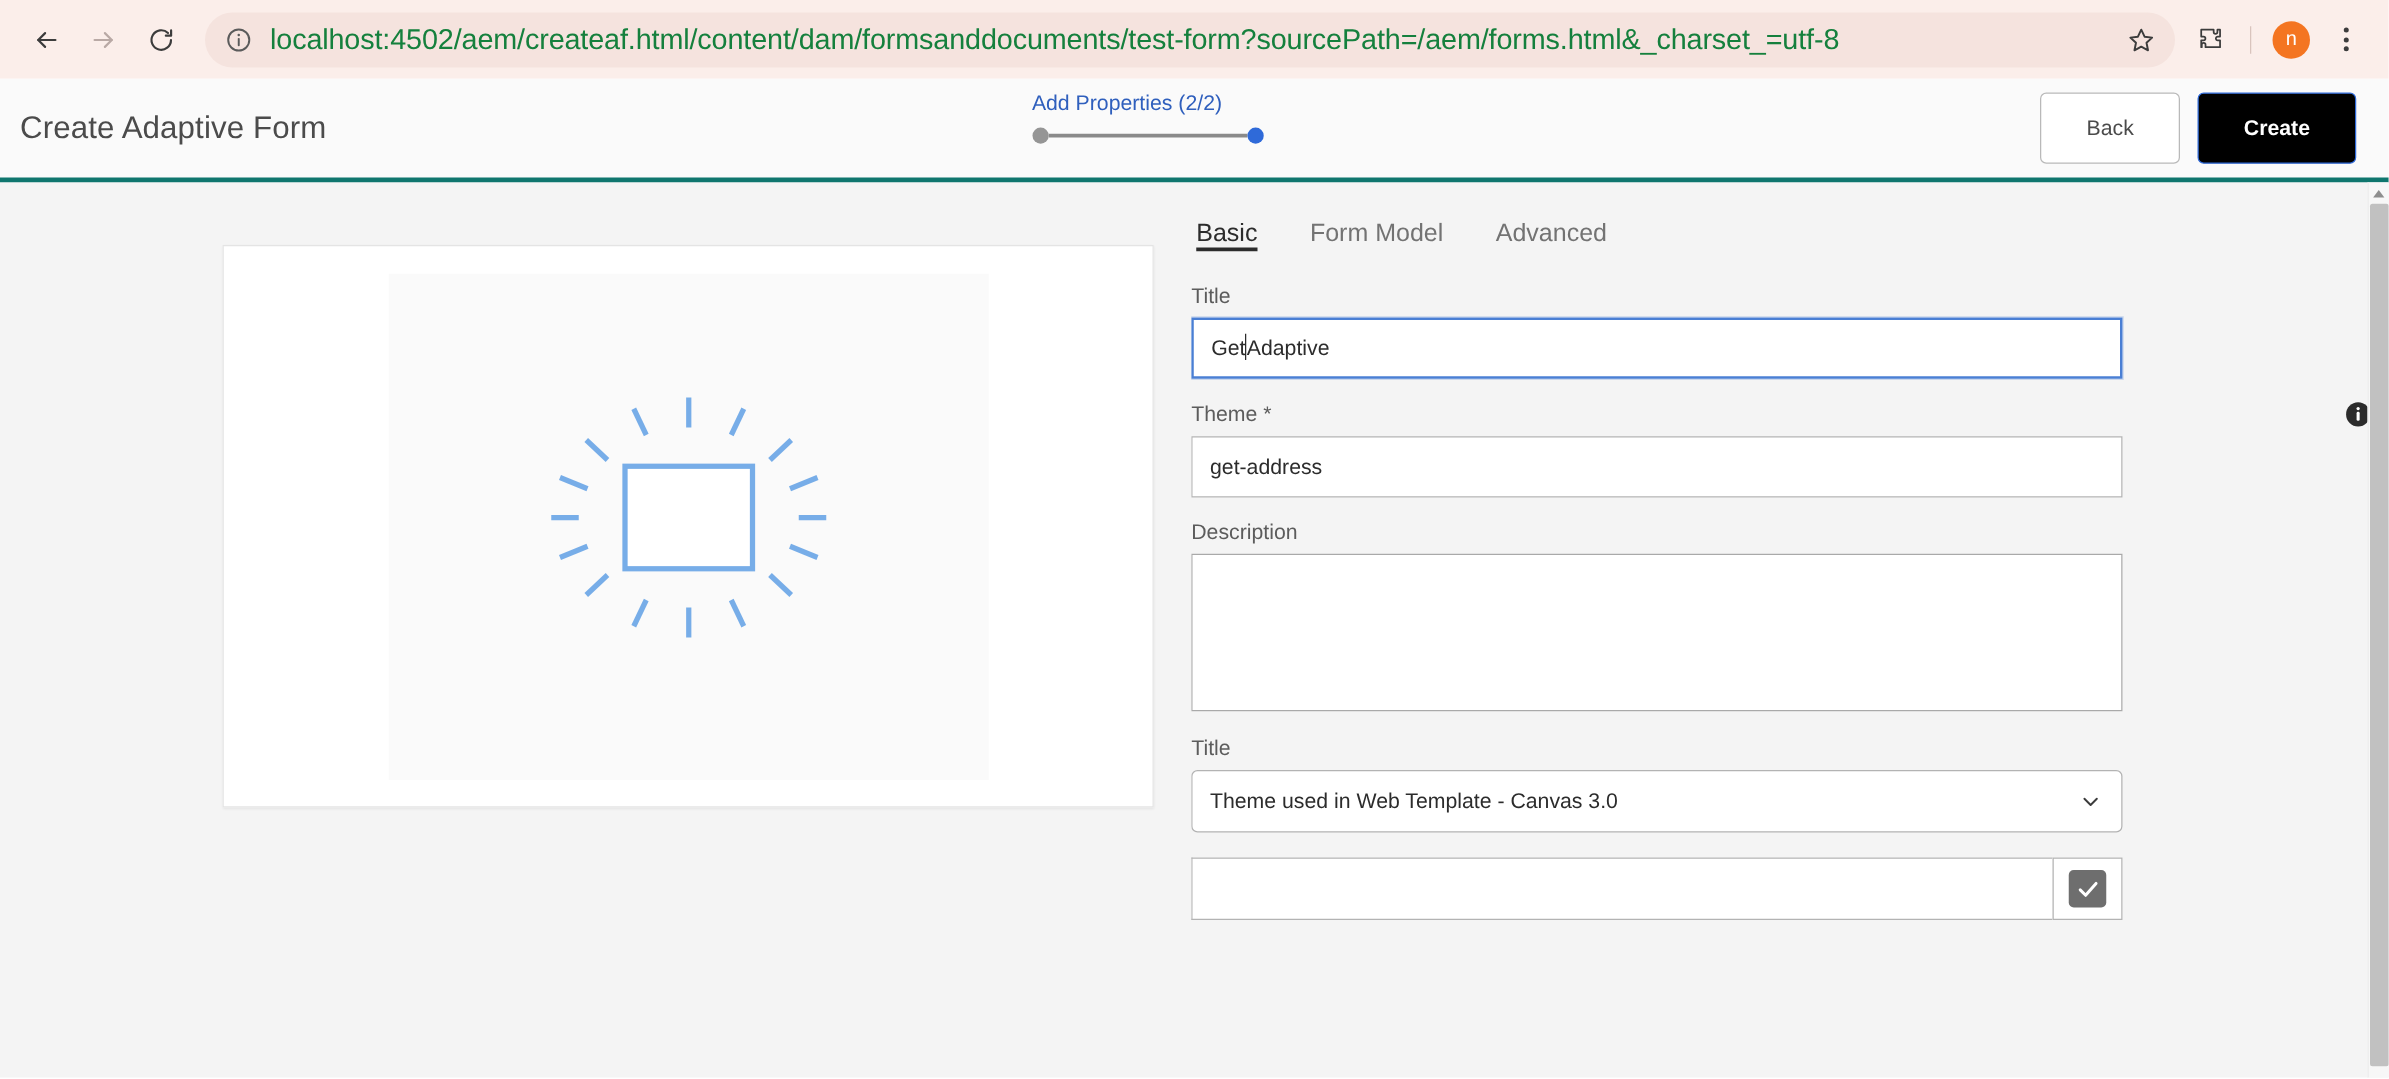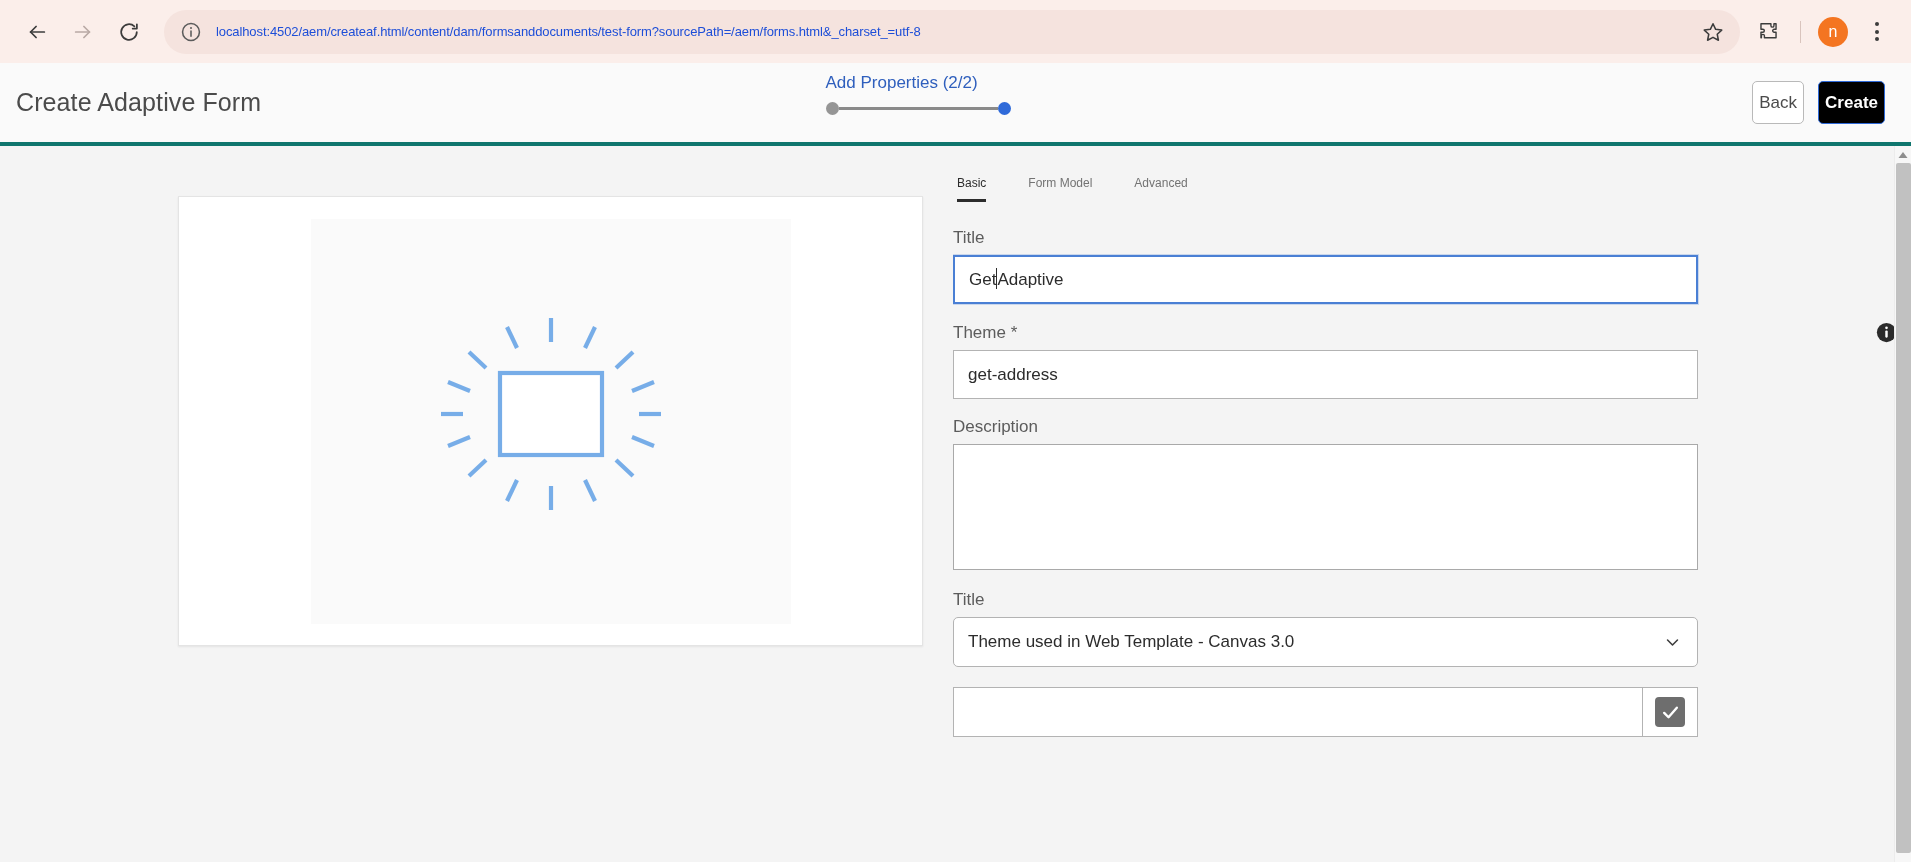--- a/index.html
+++ b/index.html
@@ -49,8 +49,8 @@
   }
   .url-text {
     flex: 1 1 auto;
-    font-size: 13px;
-    color: #1d4ed8;
+    font-size: 23px;
+    color: #15803d;
     white-space: nowrap;
     overflow: hidden;
     text-overflow: ellipsis;

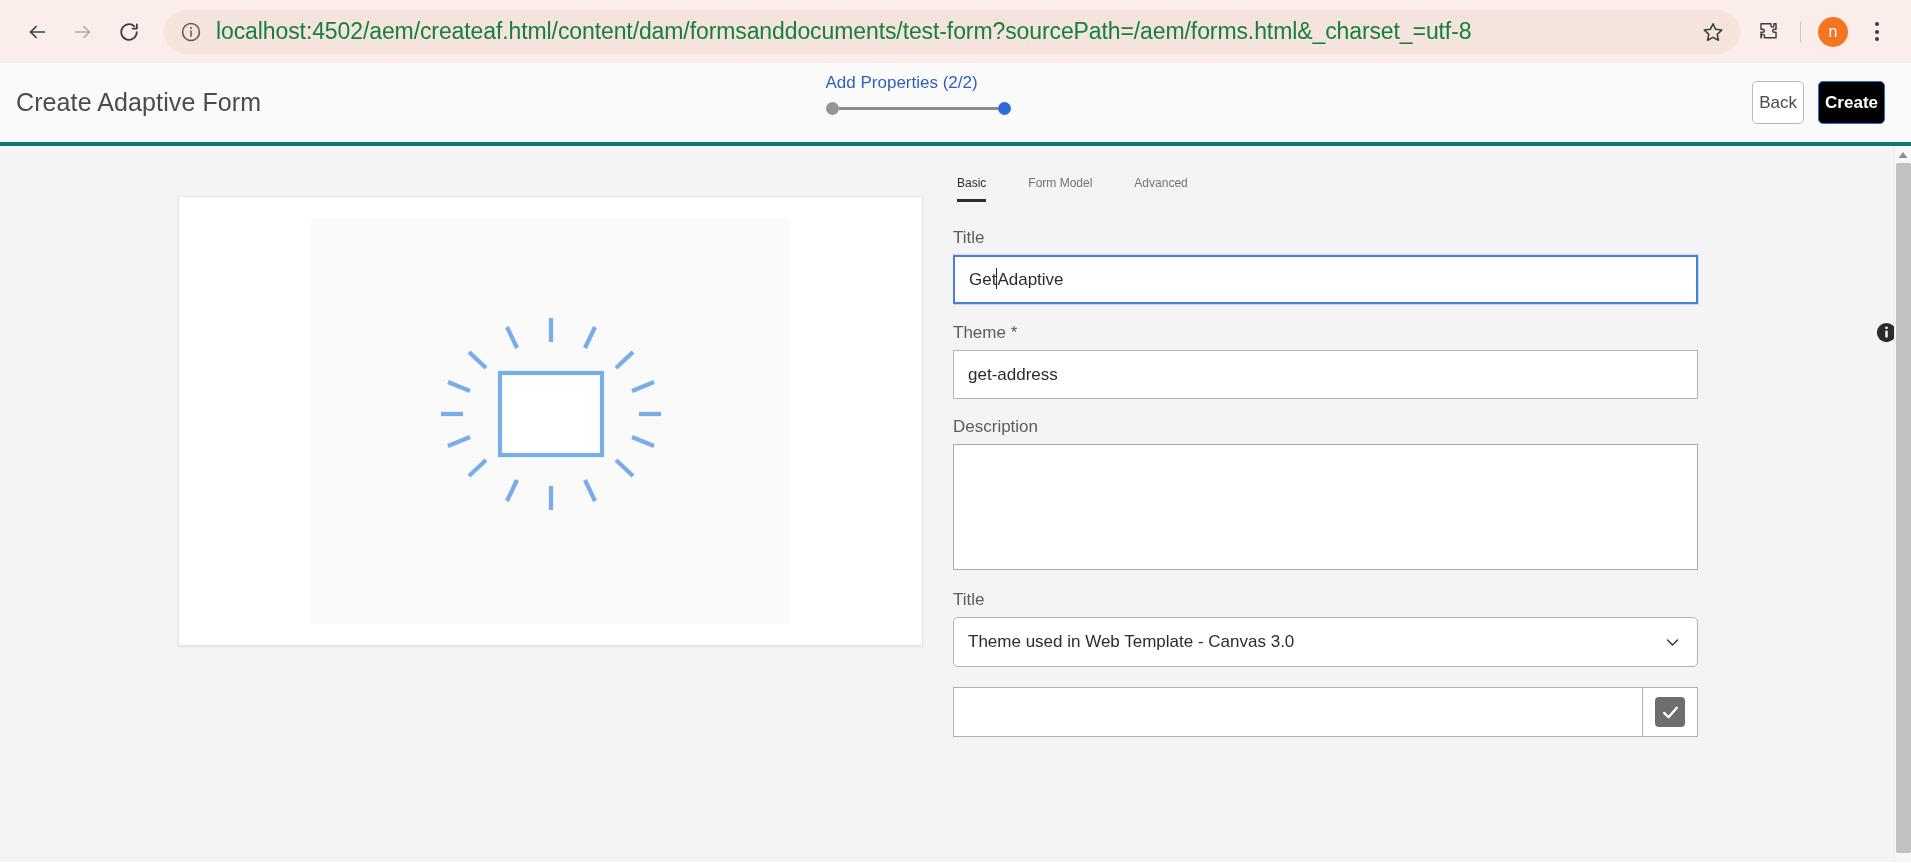--- a/index.html
+++ b/index.html
@@ -153,8 +153,8 @@
   .btn {
     font-size: 17px;
     border-radius: 5px;
-    padding: 0 6px;
-    height: 43px;
+    padding: 0 36px;
+    height: 57px;
     display: flex;
     align-items: center;
     justify-content: center;

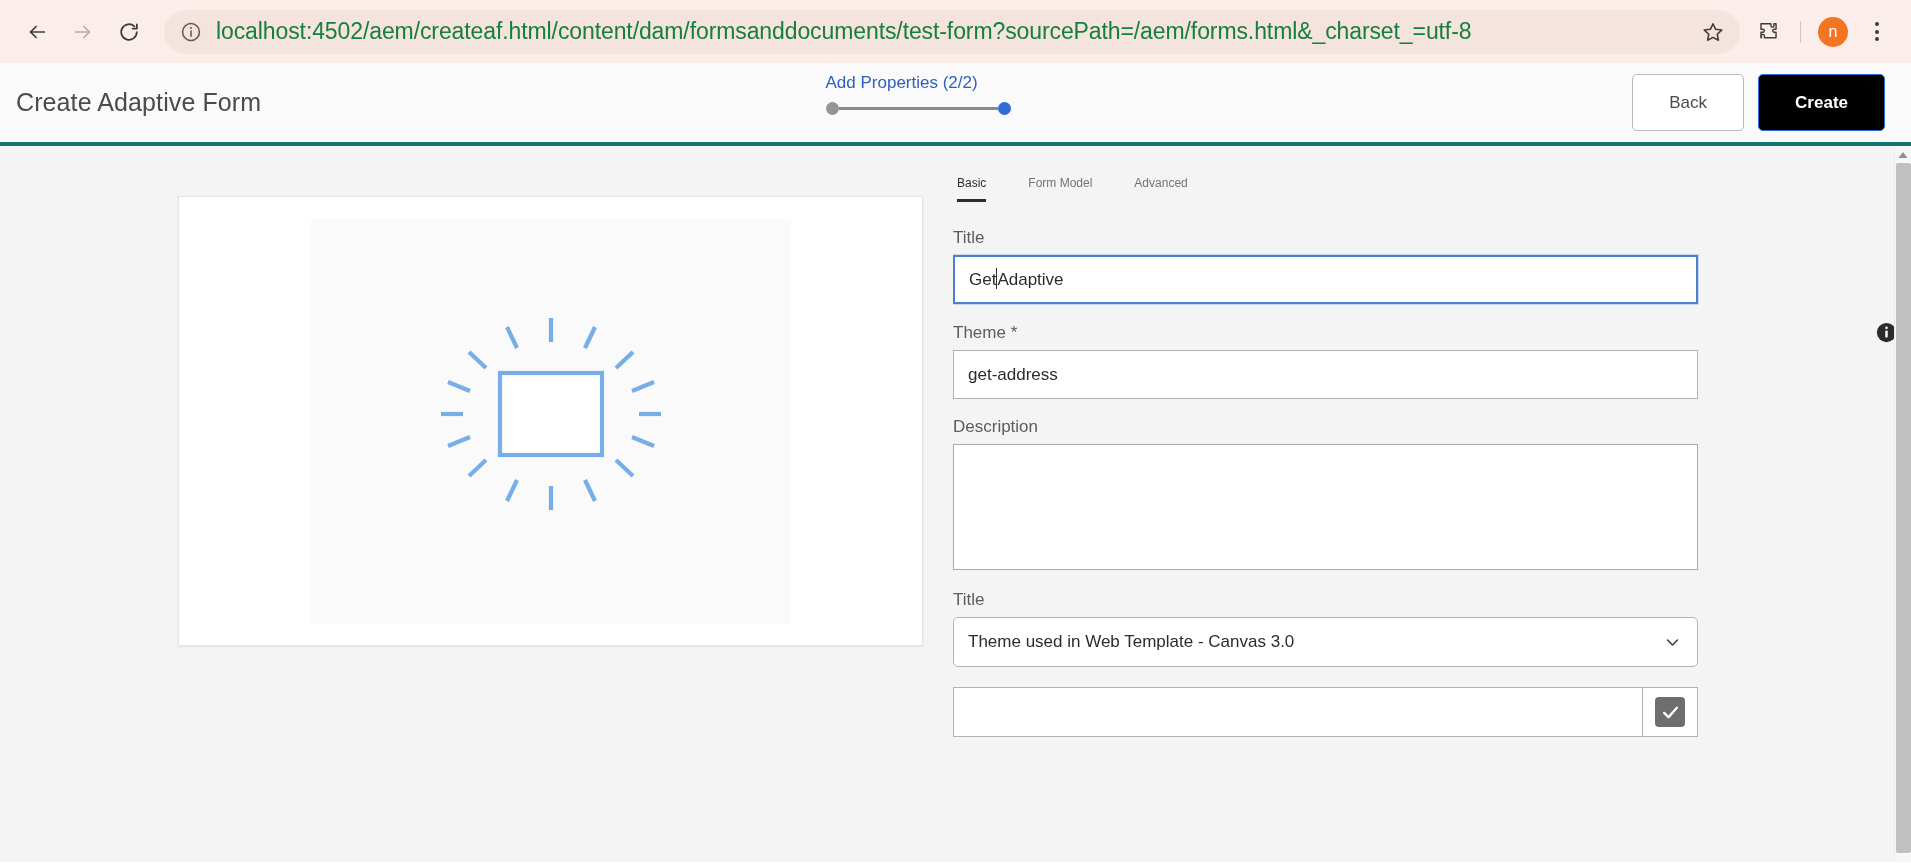--- a/index.html
+++ b/index.html
@@ -220,9 +220,9 @@
     margin-bottom: 26px;
   }
   .tab {
-    font-size: 12px;
+    font-size: 20px;
     color: #737373;
-    padding-bottom: 12px;
+    padding-bottom: 2px;
     position: relative;
     cursor: pointer;
   }

